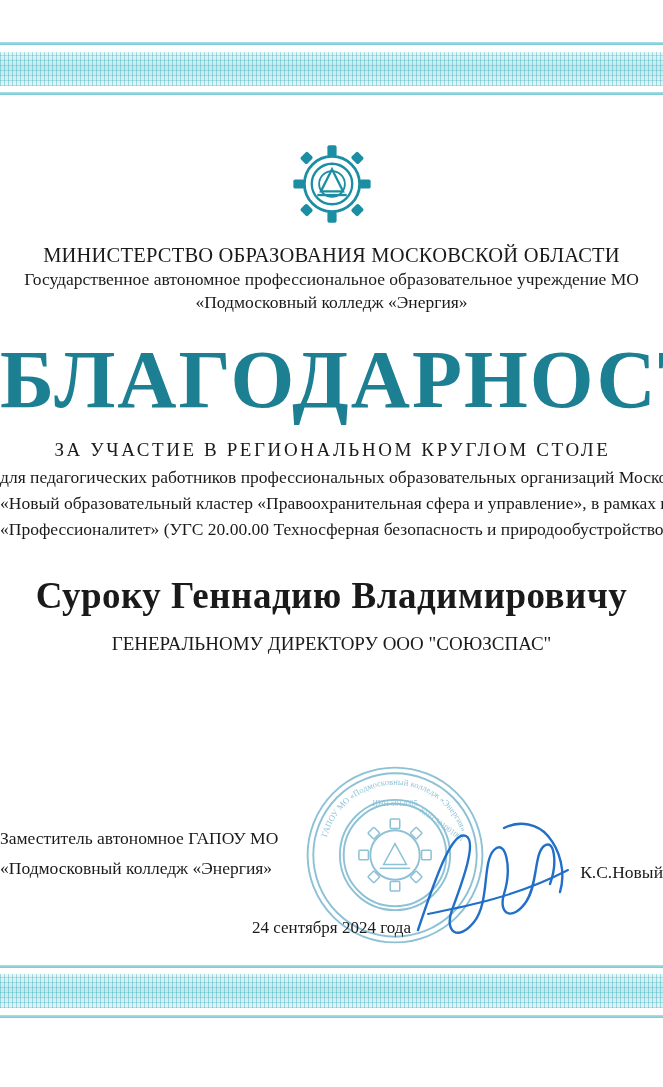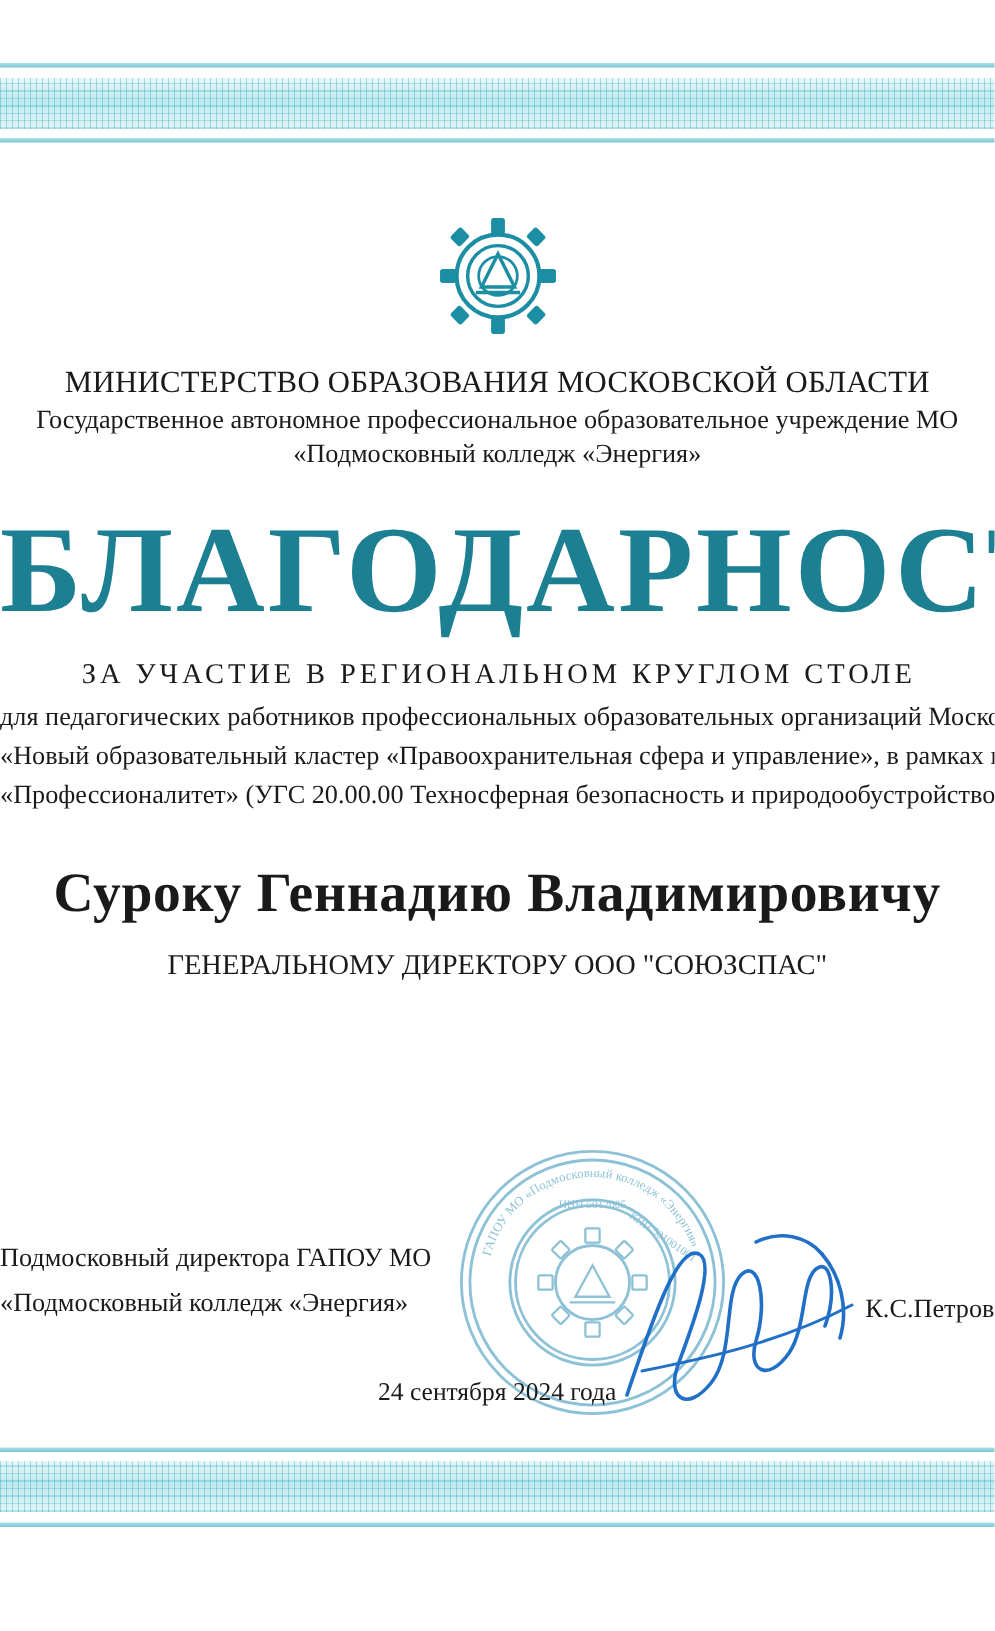--- a/index.html
+++ b/index.html
@@ -301,7 +301,7 @@
       </div>
 
       <div class="sign-left">
-        <div>Подмосковный директора ГАПОУ МО</div>
+        <div>Заместитель автономное ГАПОУ МО</div>
         <div>«Подмосковный колледж «Энергия»</div>
       </div>
 

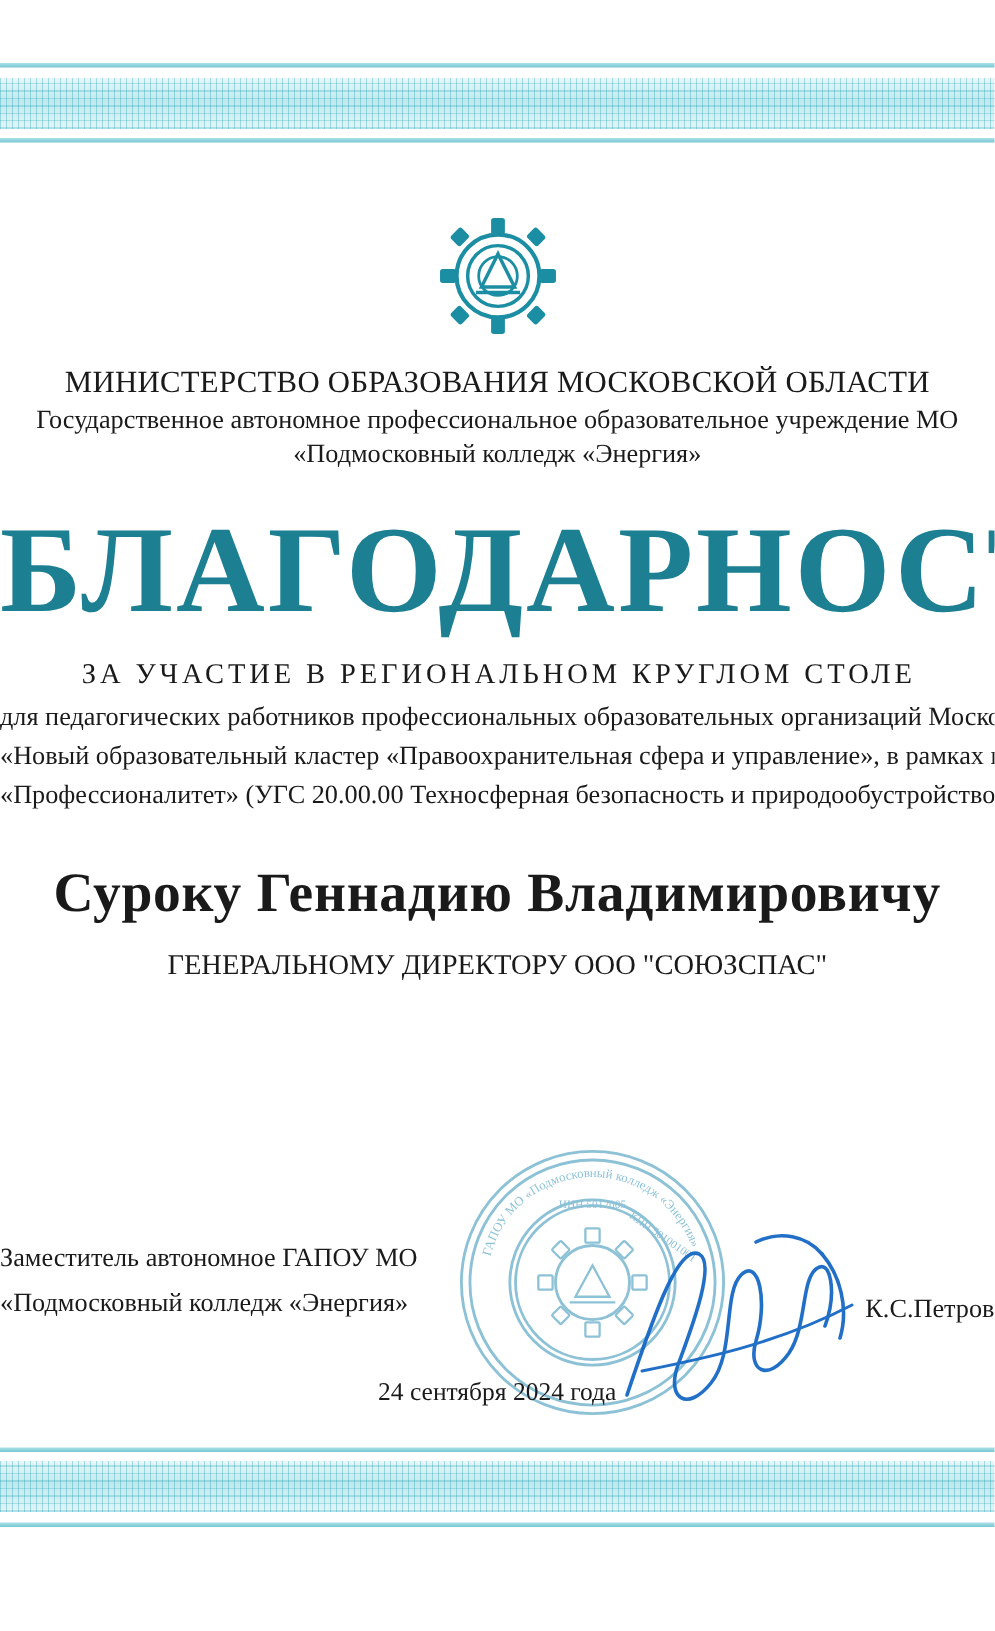--- a/index.html
+++ b/index.html
@@ -305,7 +305,7 @@
         <div>«Подмосковный колледж «Энергия»</div>
       </div>
 
-      <div class="sign-right">К.С.Петров</div>
+      <div class="sign-right">К.С.Новый</div>
 
       <div class="date-line">24 сентября 2024 года</div>
     </div>

